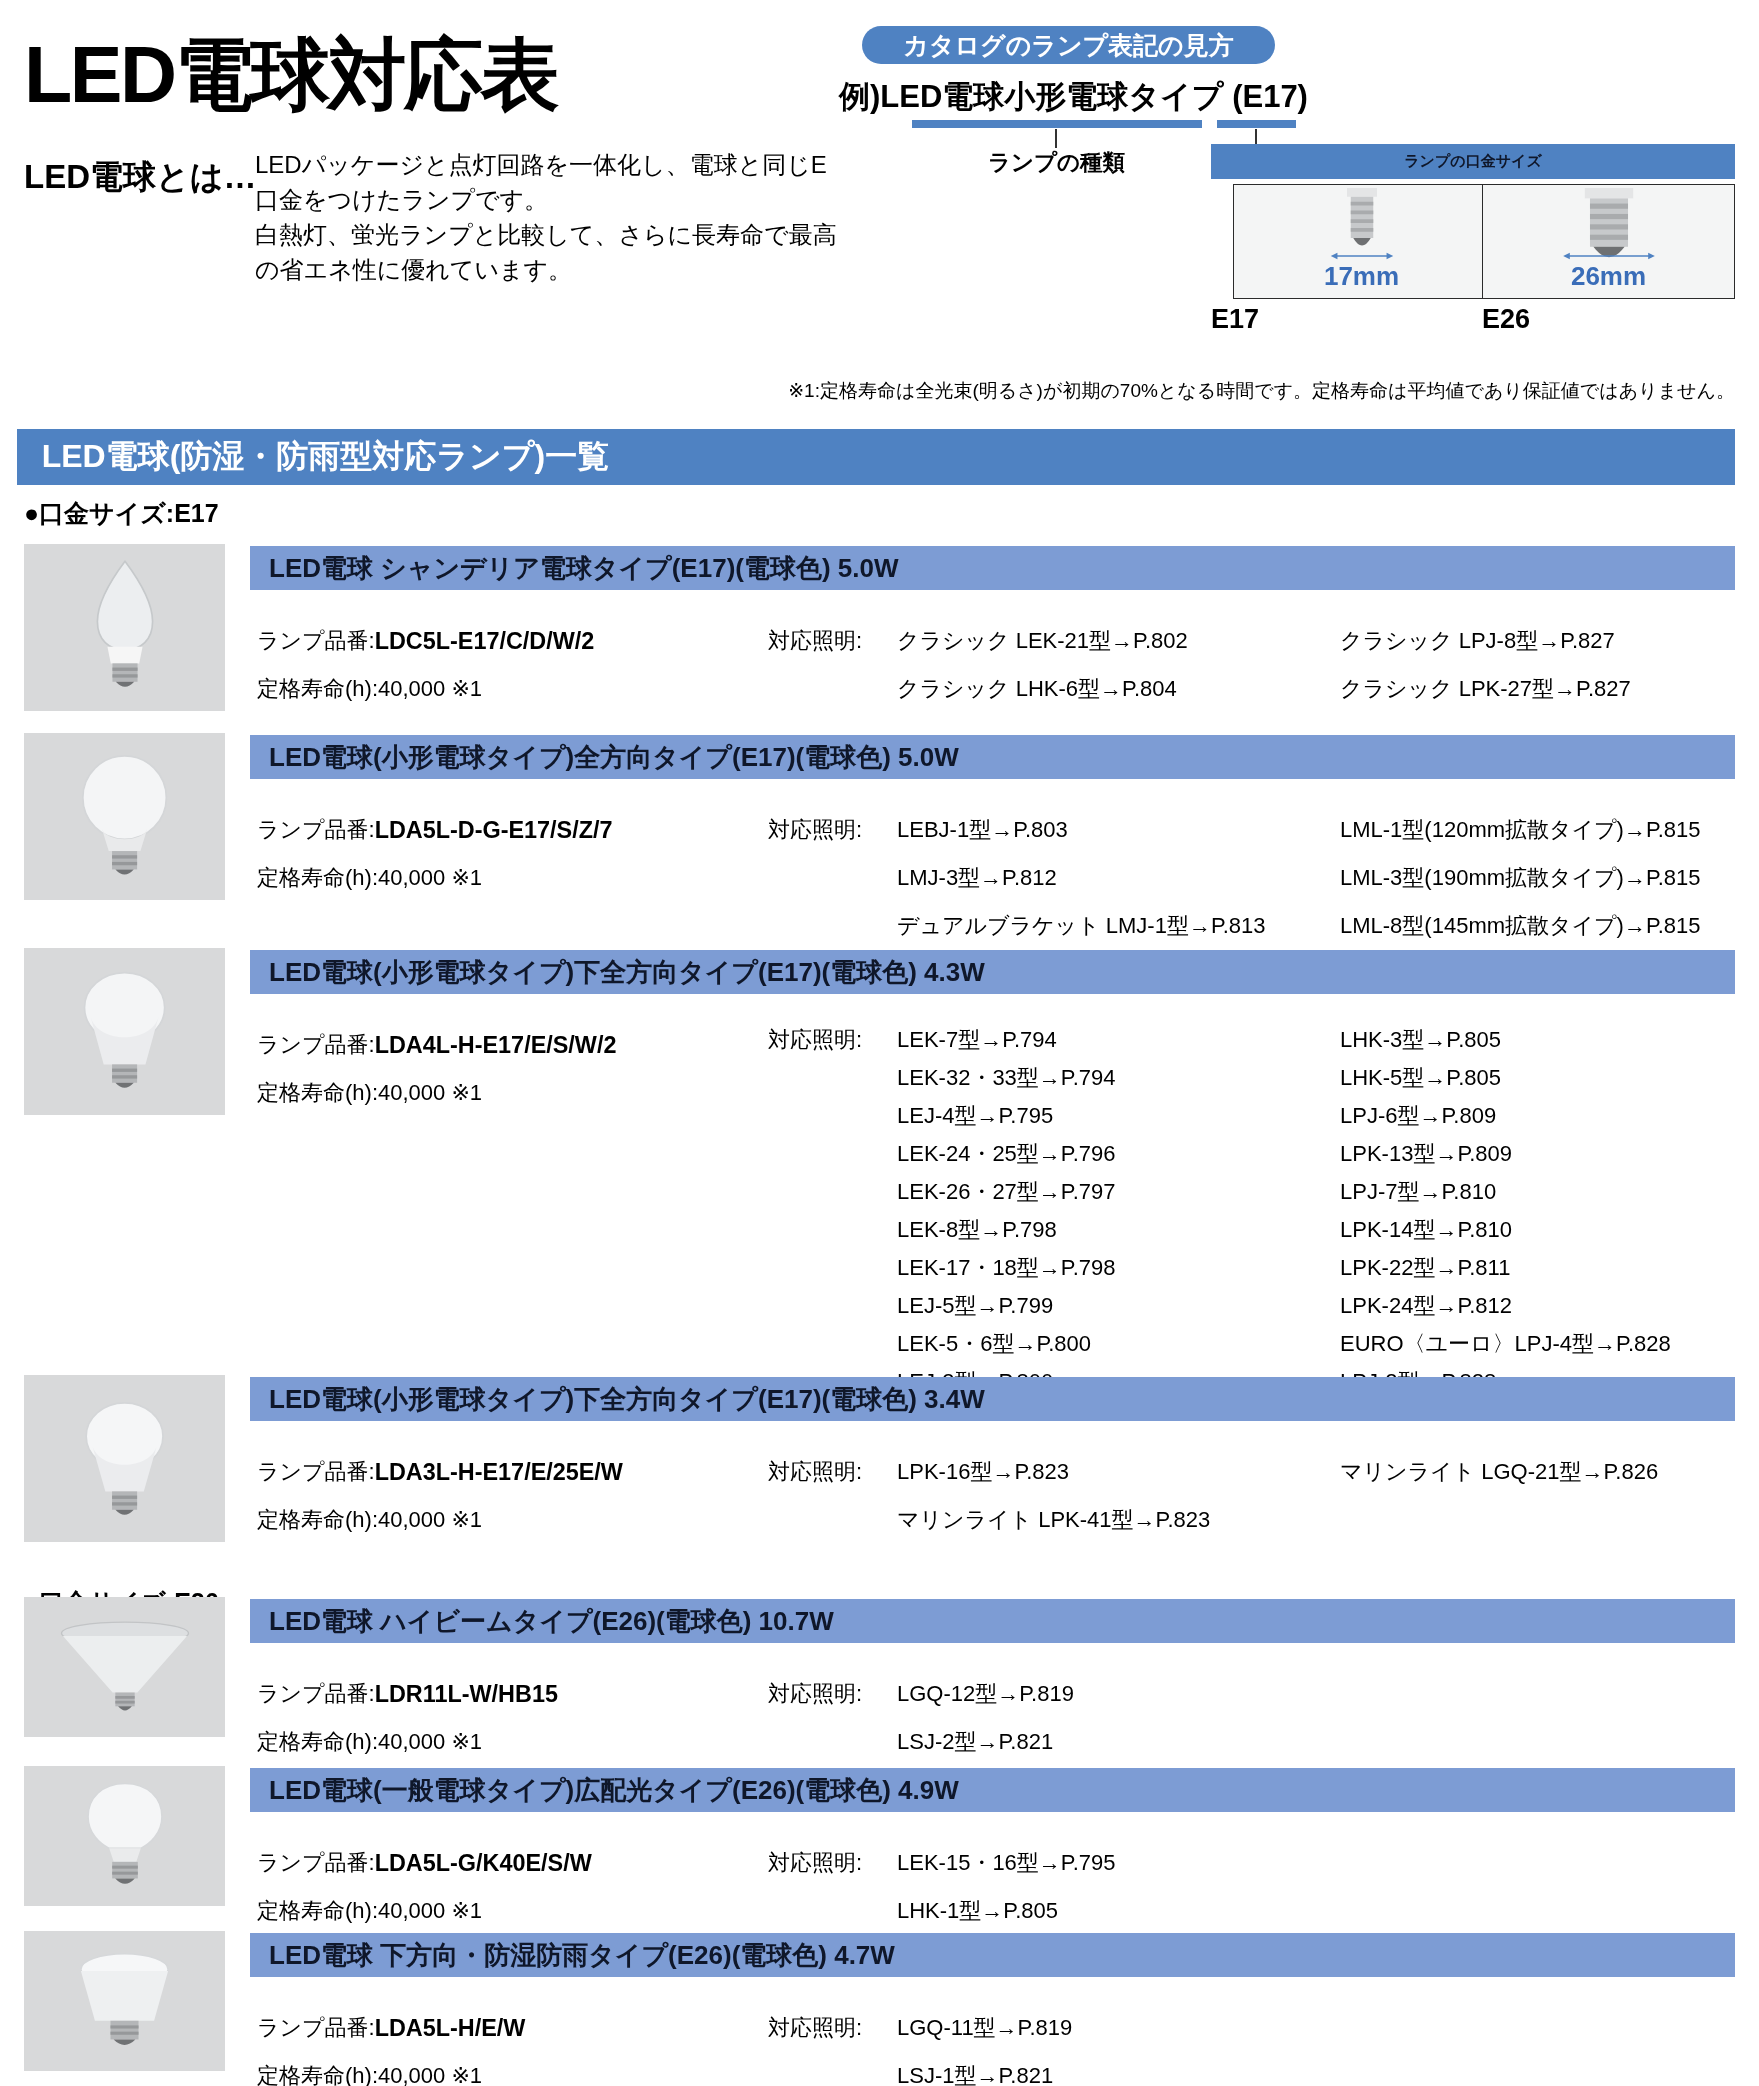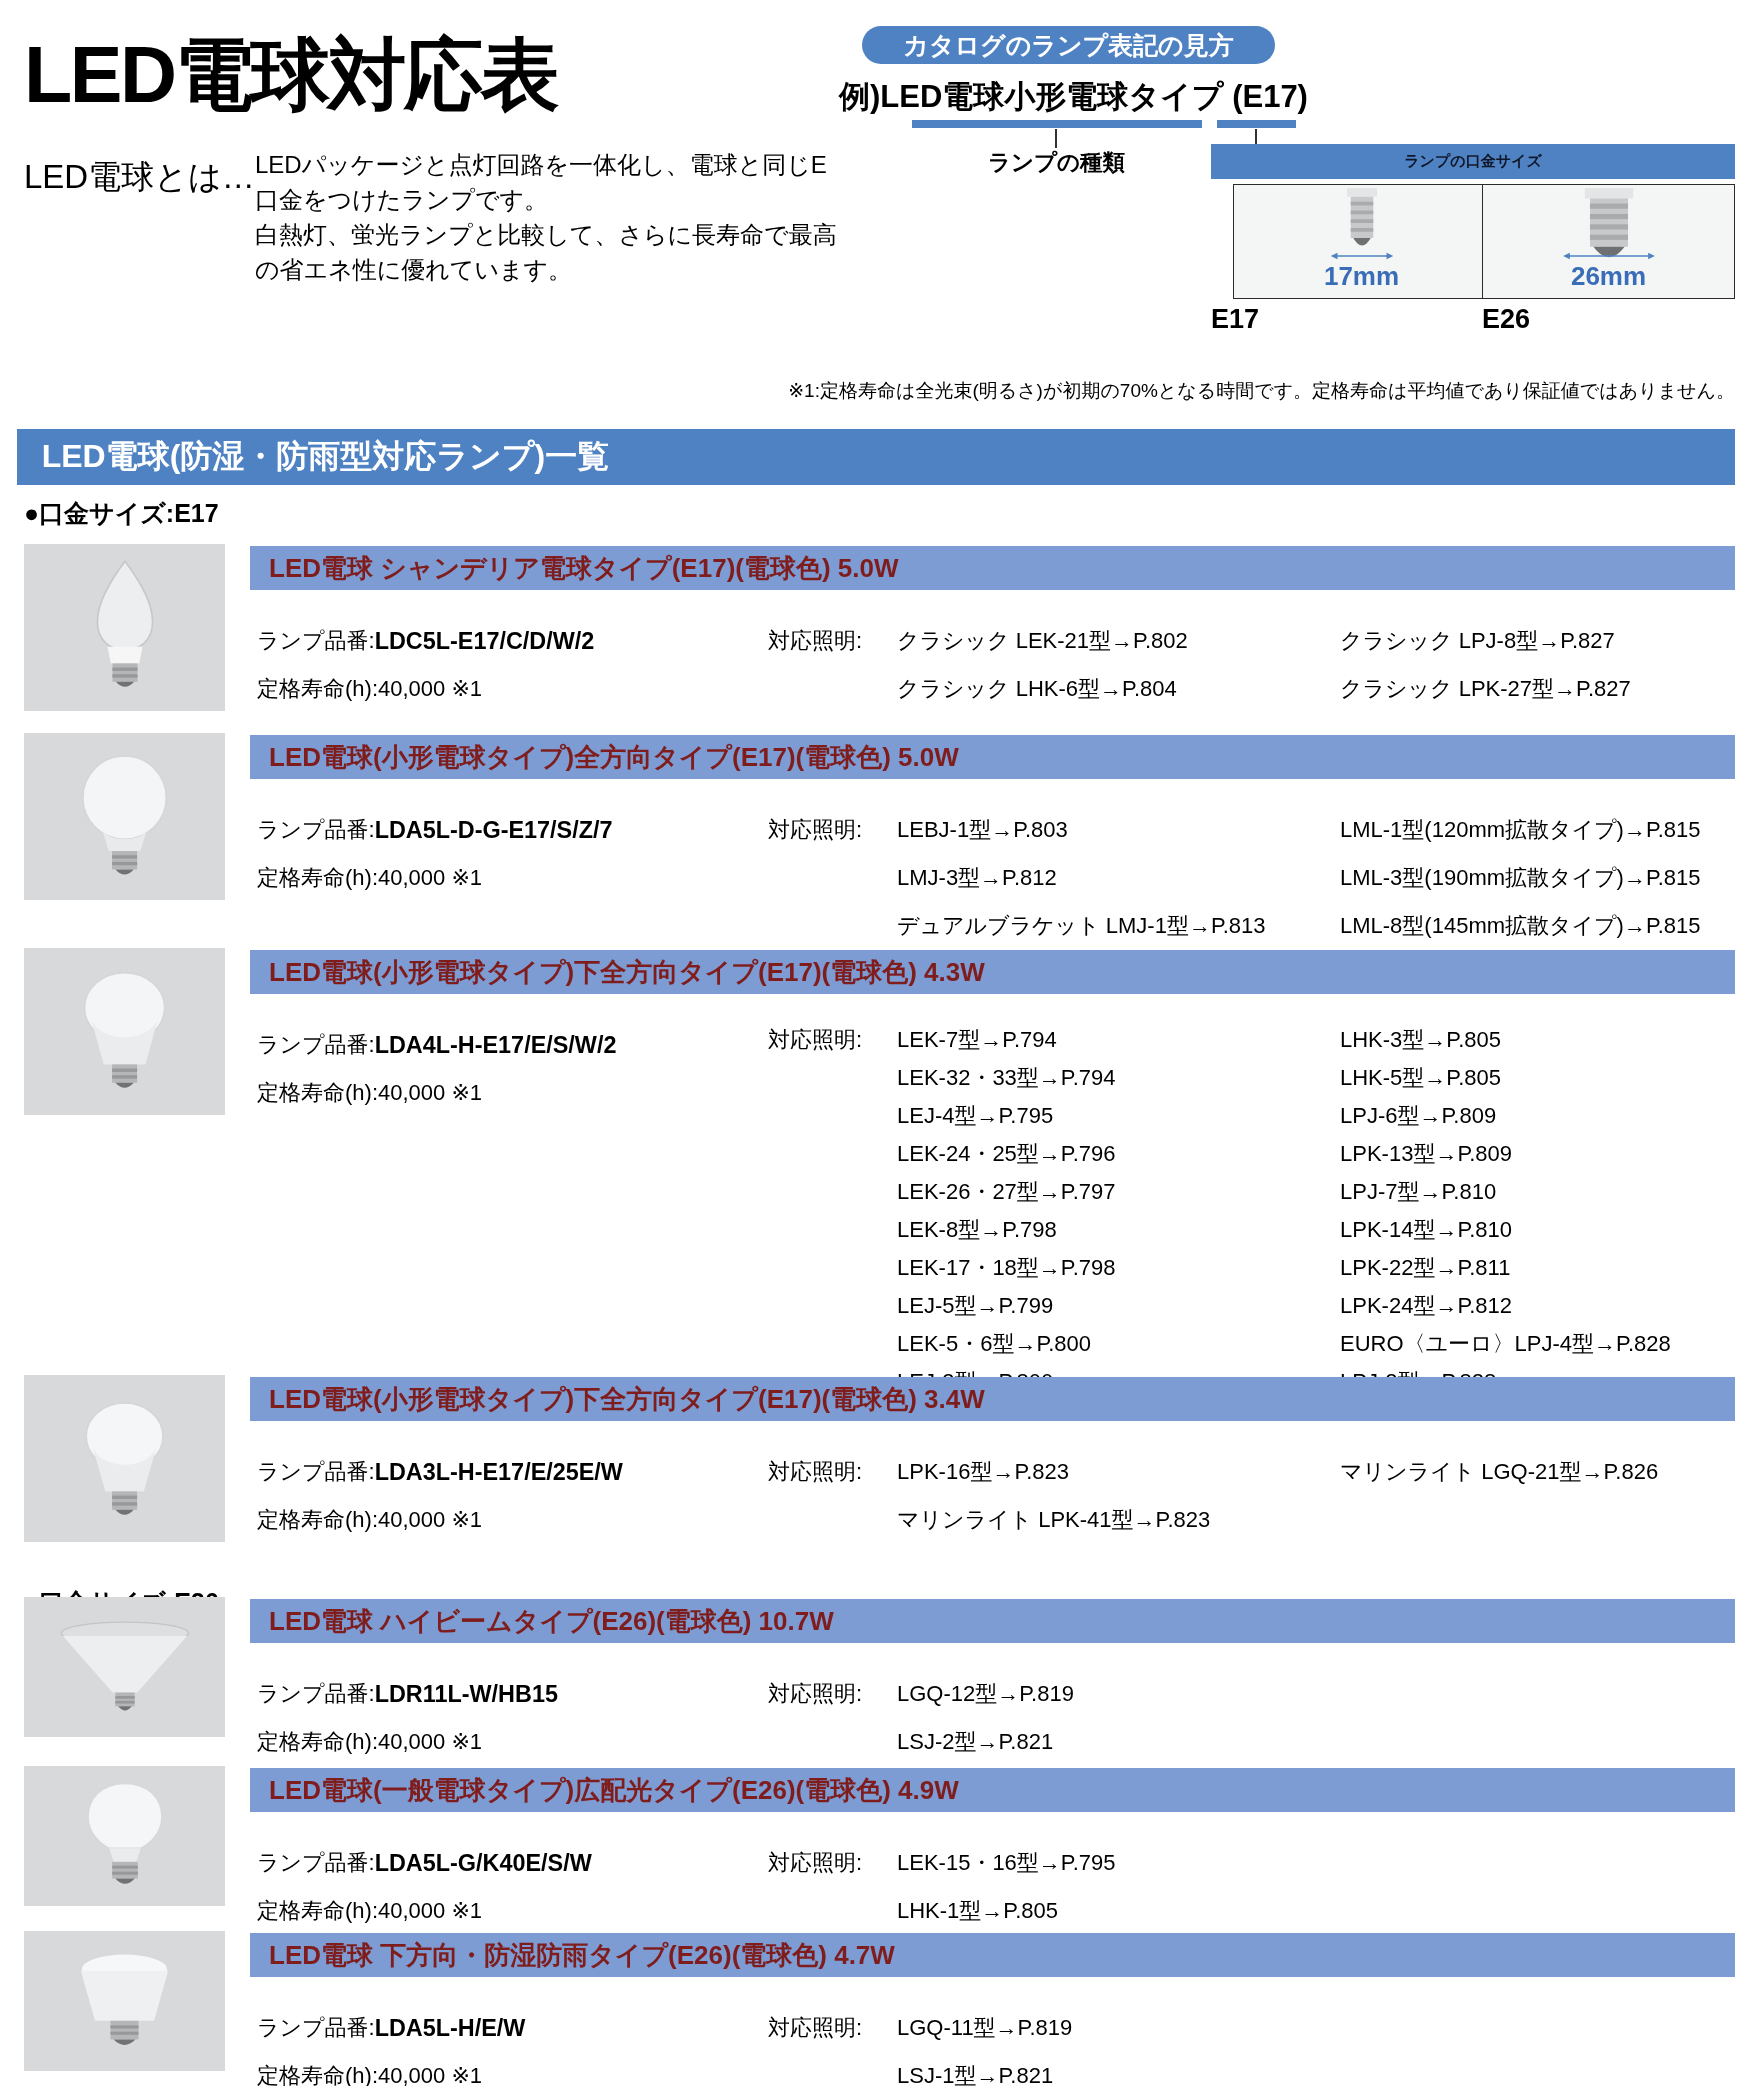--- a/index.html
+++ b/index.html
@@ -9,7 +9,7 @@
 
   
   .page-title{left:24px;top:23px;font-size:79px;font-weight:bold;letter-spacing:-2.5px;}
-  .intro-label{left:24px;top:155px;font-size:33px;font-weight:normal;}
+  .intro-label{left:24px;top:155px;font-size:33px;font-weight:bold;}
   .intro-text{left:255px;top:147px;font-size:24px;line-height:35px;white-space:nowrap;}
 
   

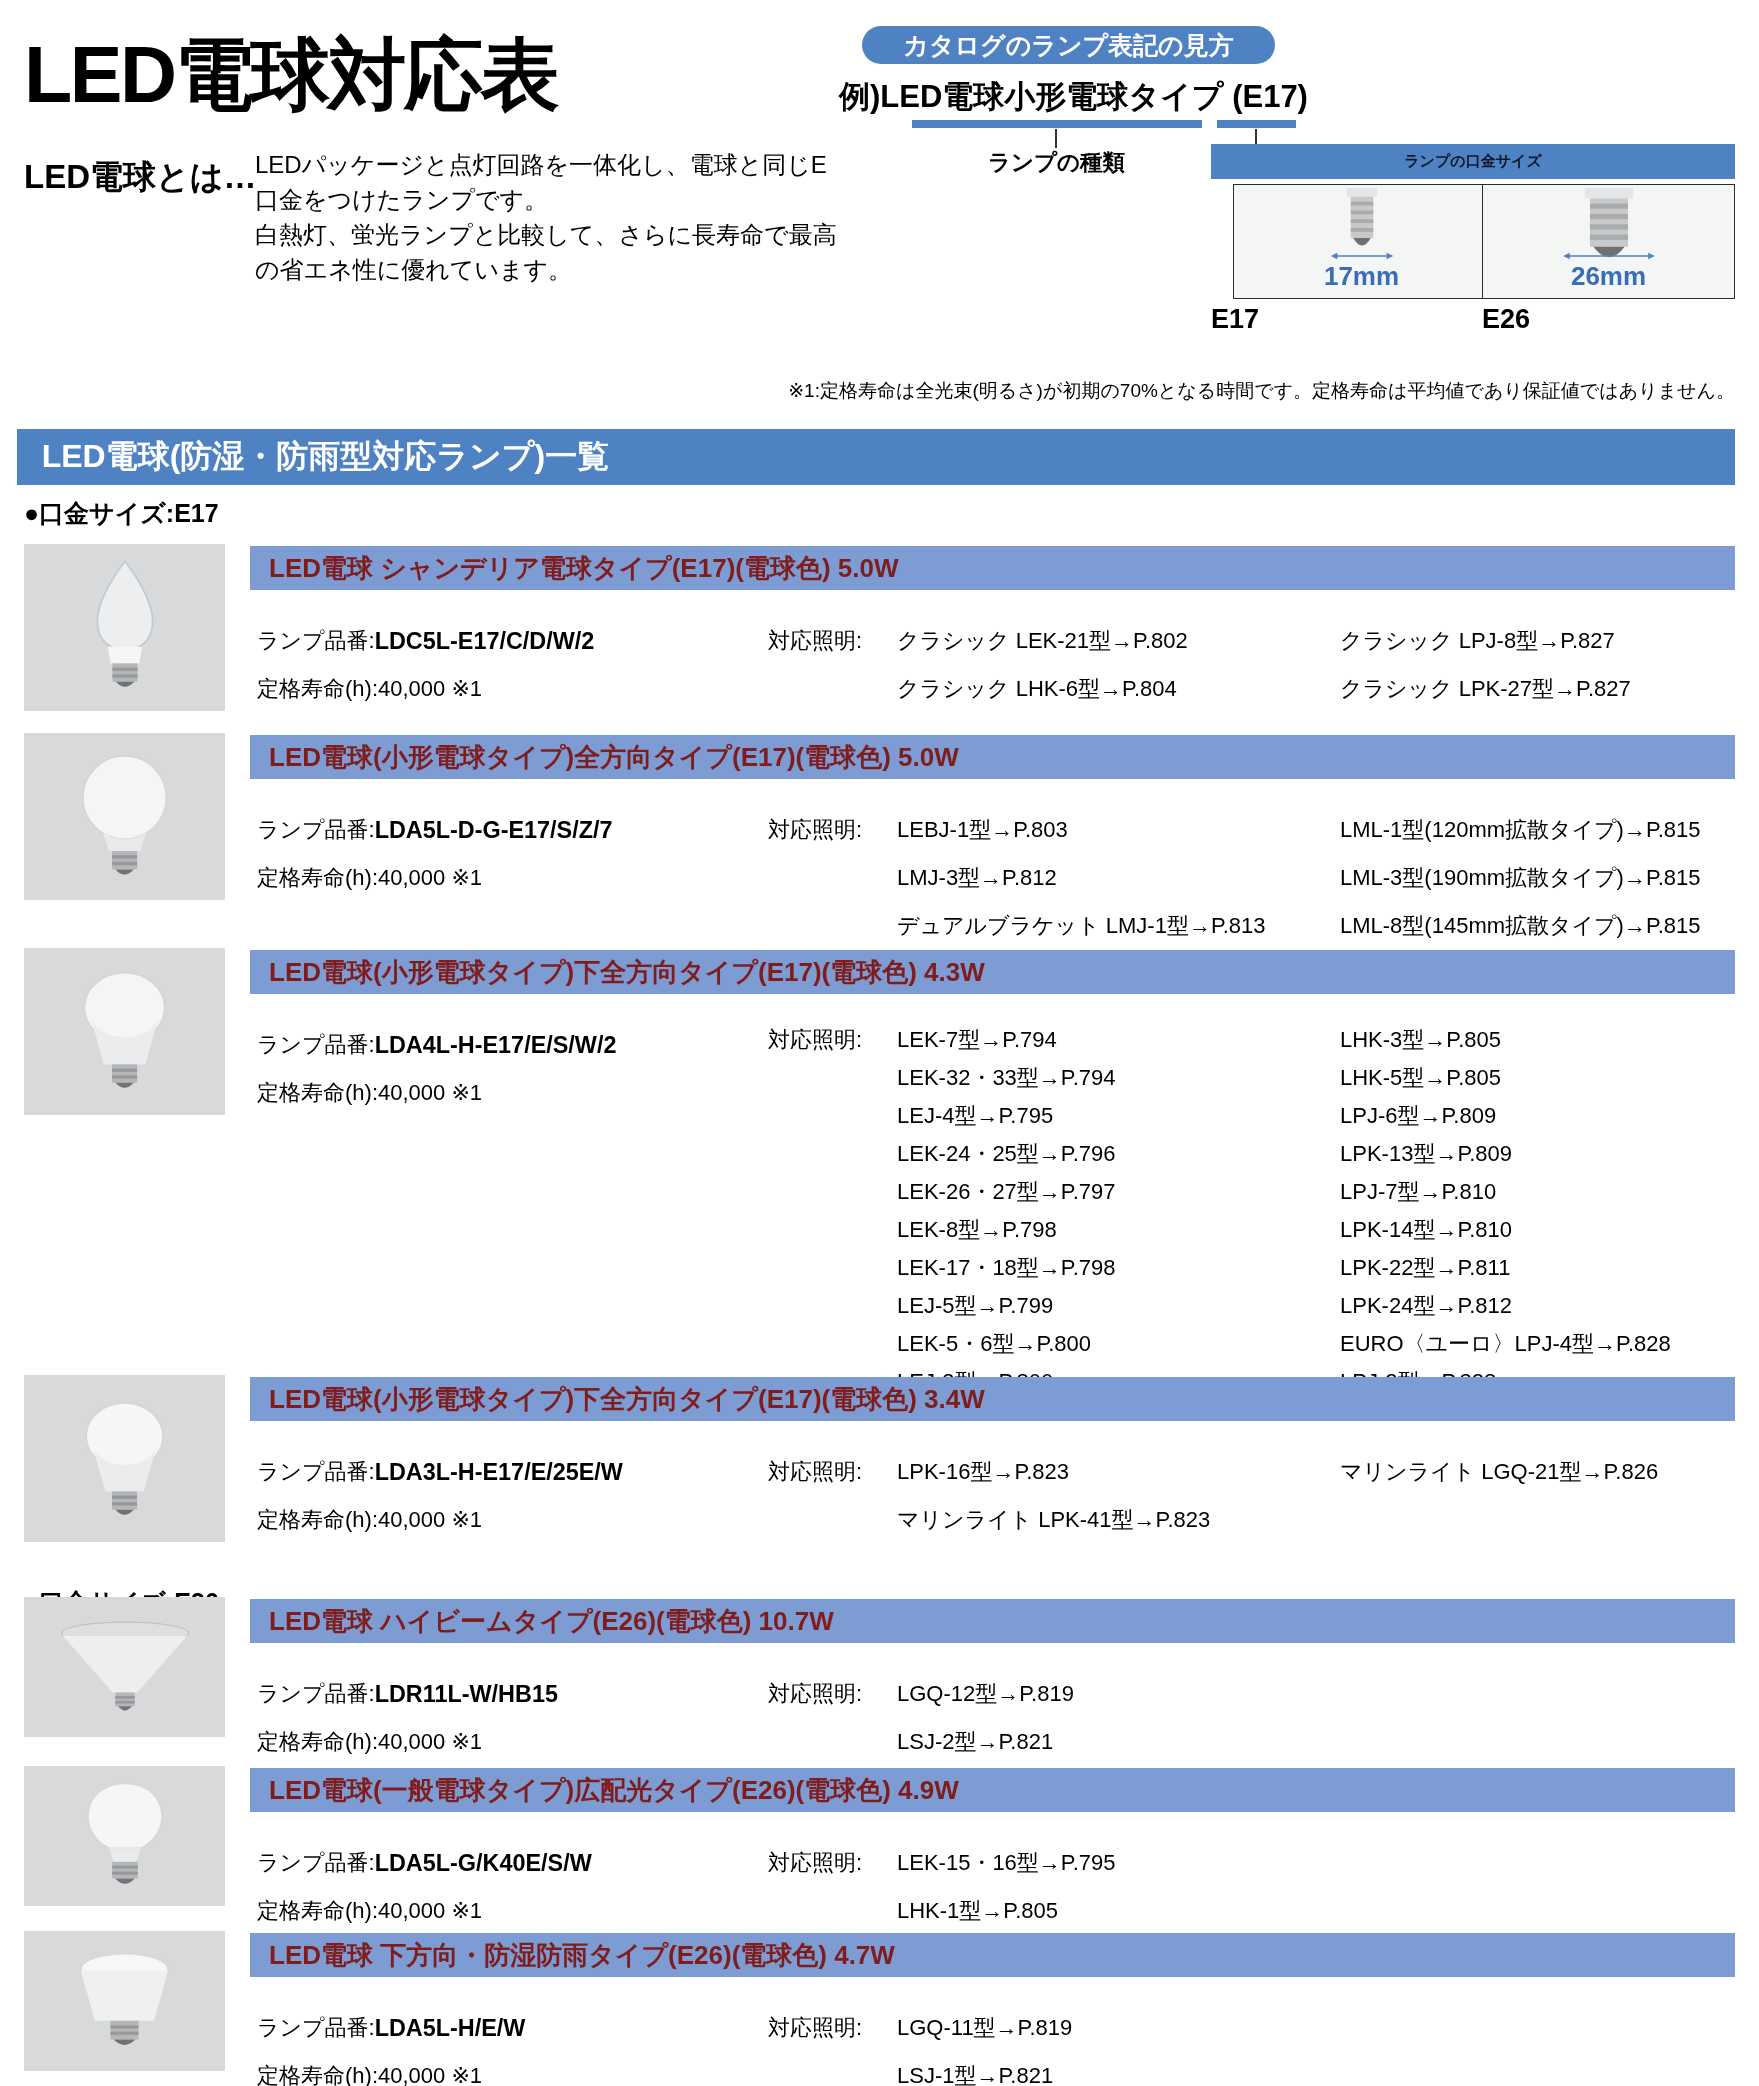--- a/index.html
+++ b/index.html
@@ -46,7 +46,7 @@
   .photo{position:absolute;left:24px;top:-2.5px;width:201px;background:#d8d9da;
          display:flex;align-items:center;justify-content:center;}
   .ph400{height:167px;} .ph335{height:140px;}
-  .phead{position:absolute;left:250px;top:0;width:1485px;height:44px;background:#7d9cd4;color:#7f1d1d;
+  .phead{position:absolute;left:250px;top:0;width:1485px;height:44px;background:#7d9cd4;color:#0f172a;
          font-size:26px;font-weight:bold;display:flex;align-items:center;padding-left:19px;box-sizing:border-box;}
   .pbody{position:absolute;left:0;top:71px;width:1759px;font-size:22px;}
   .pline{height:48px;display:flex;align-items:center;white-space:nowrap;}

